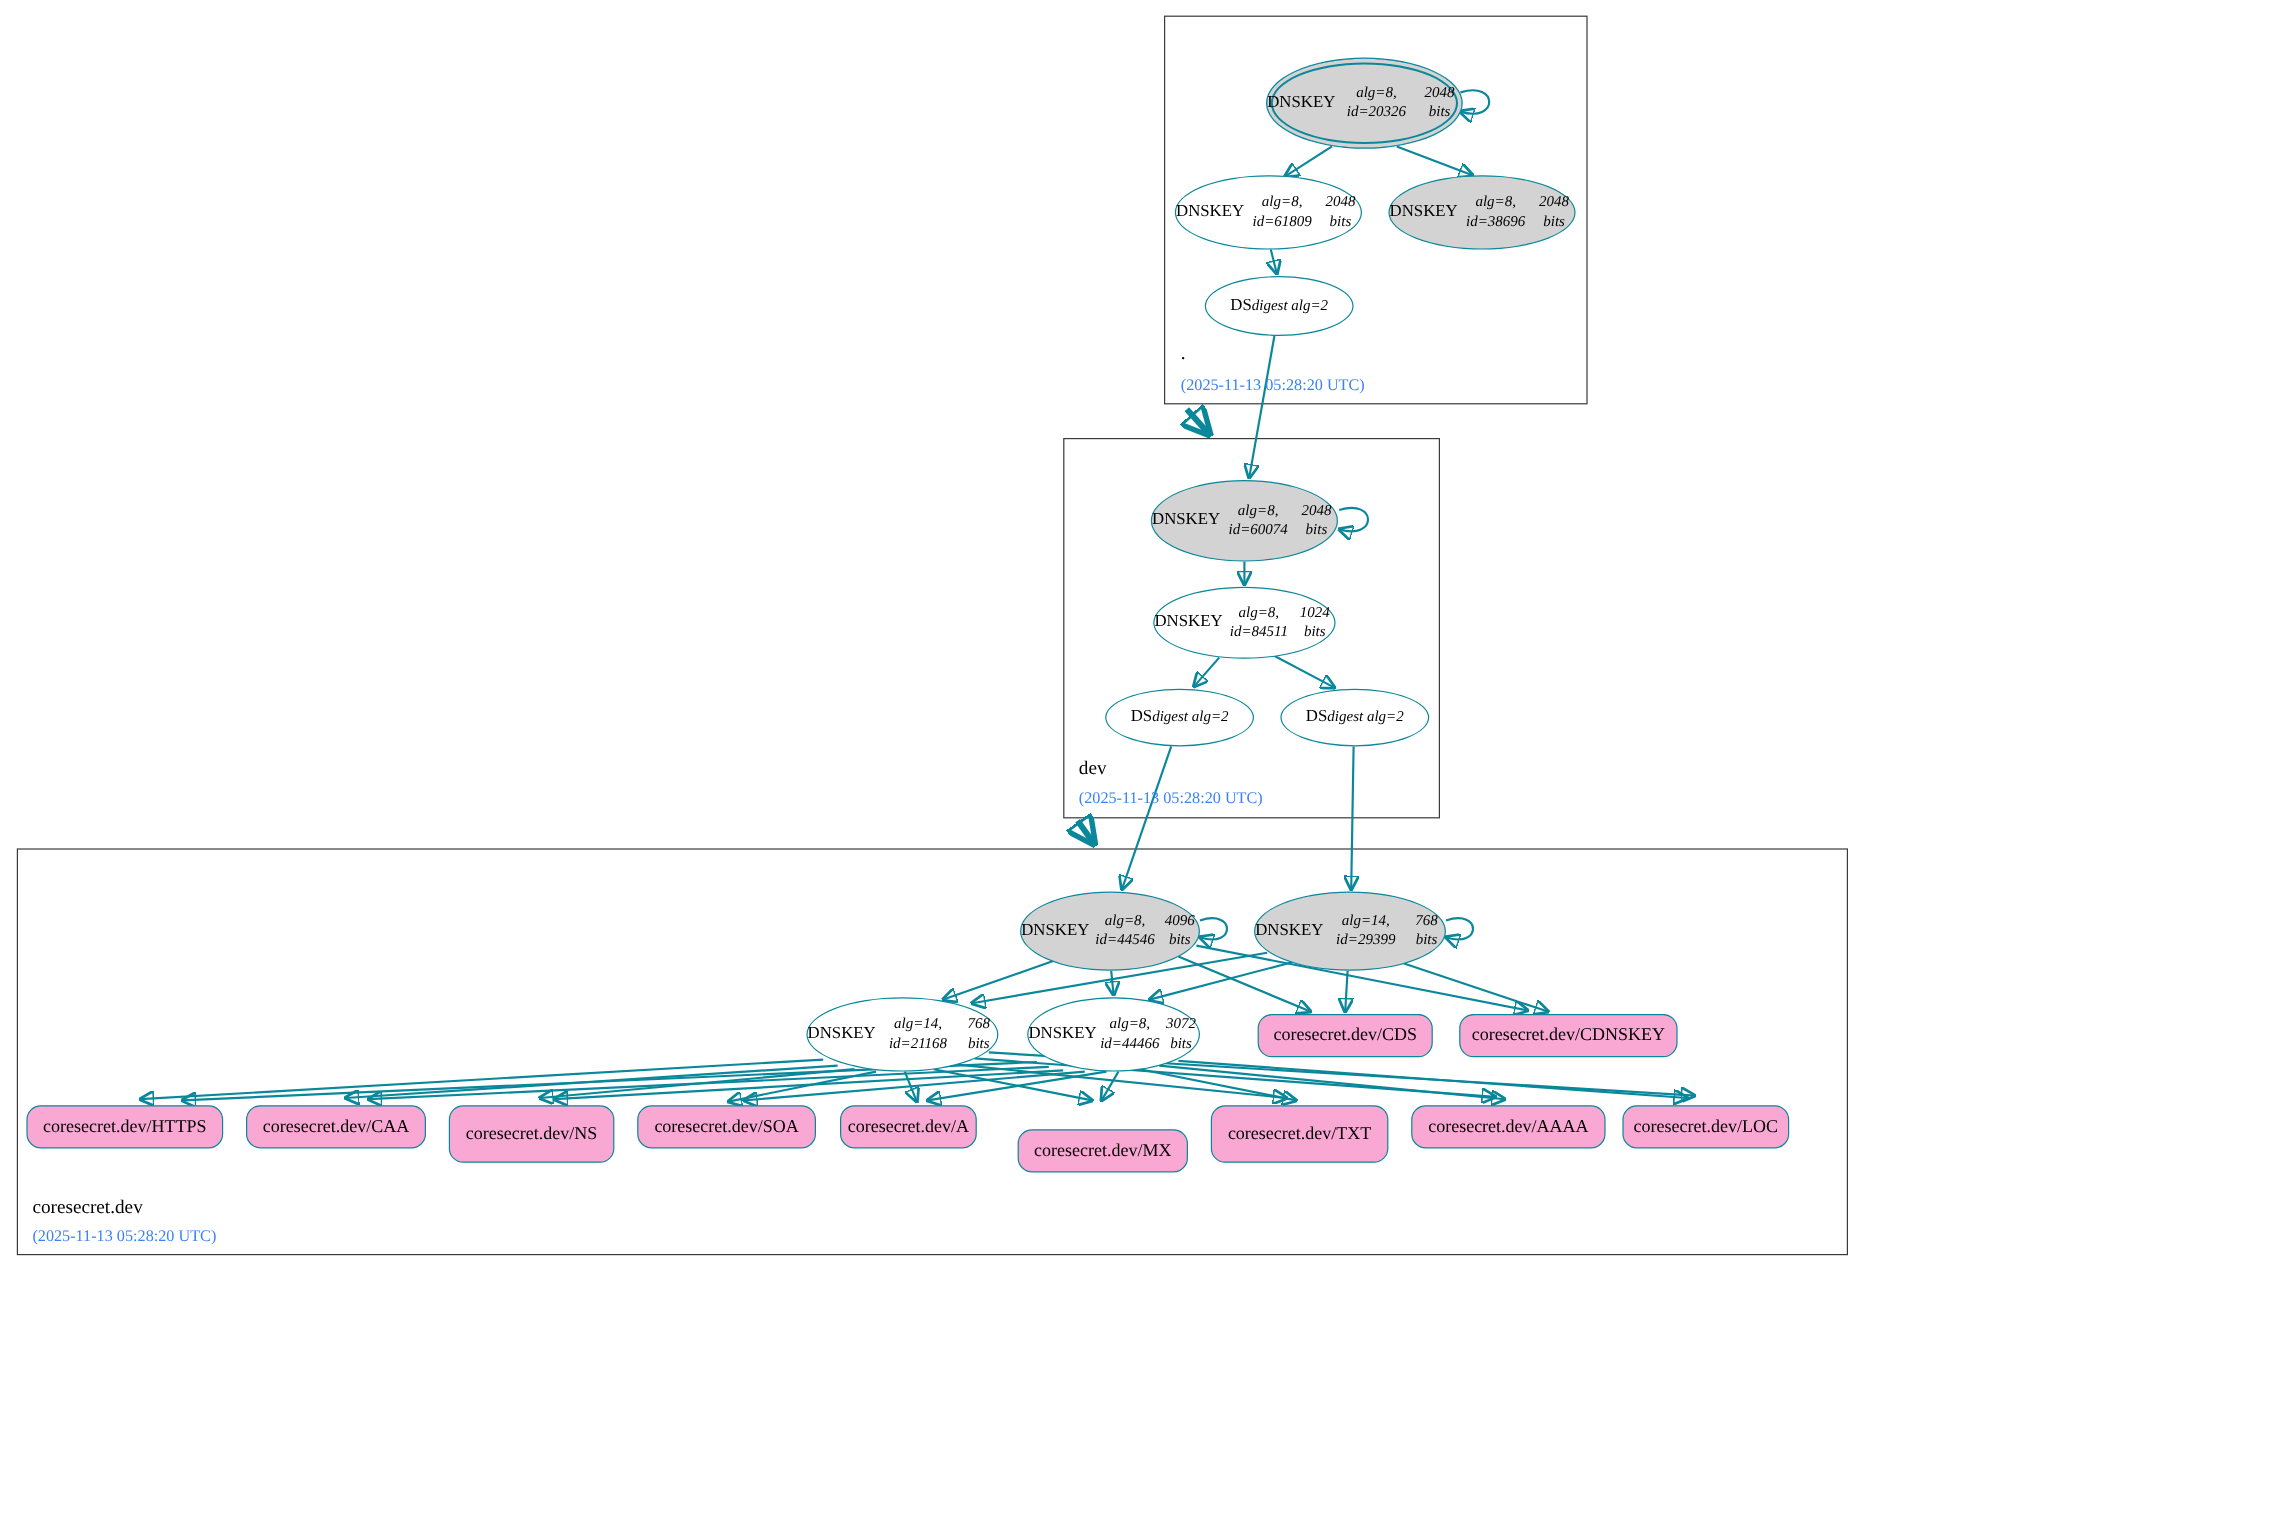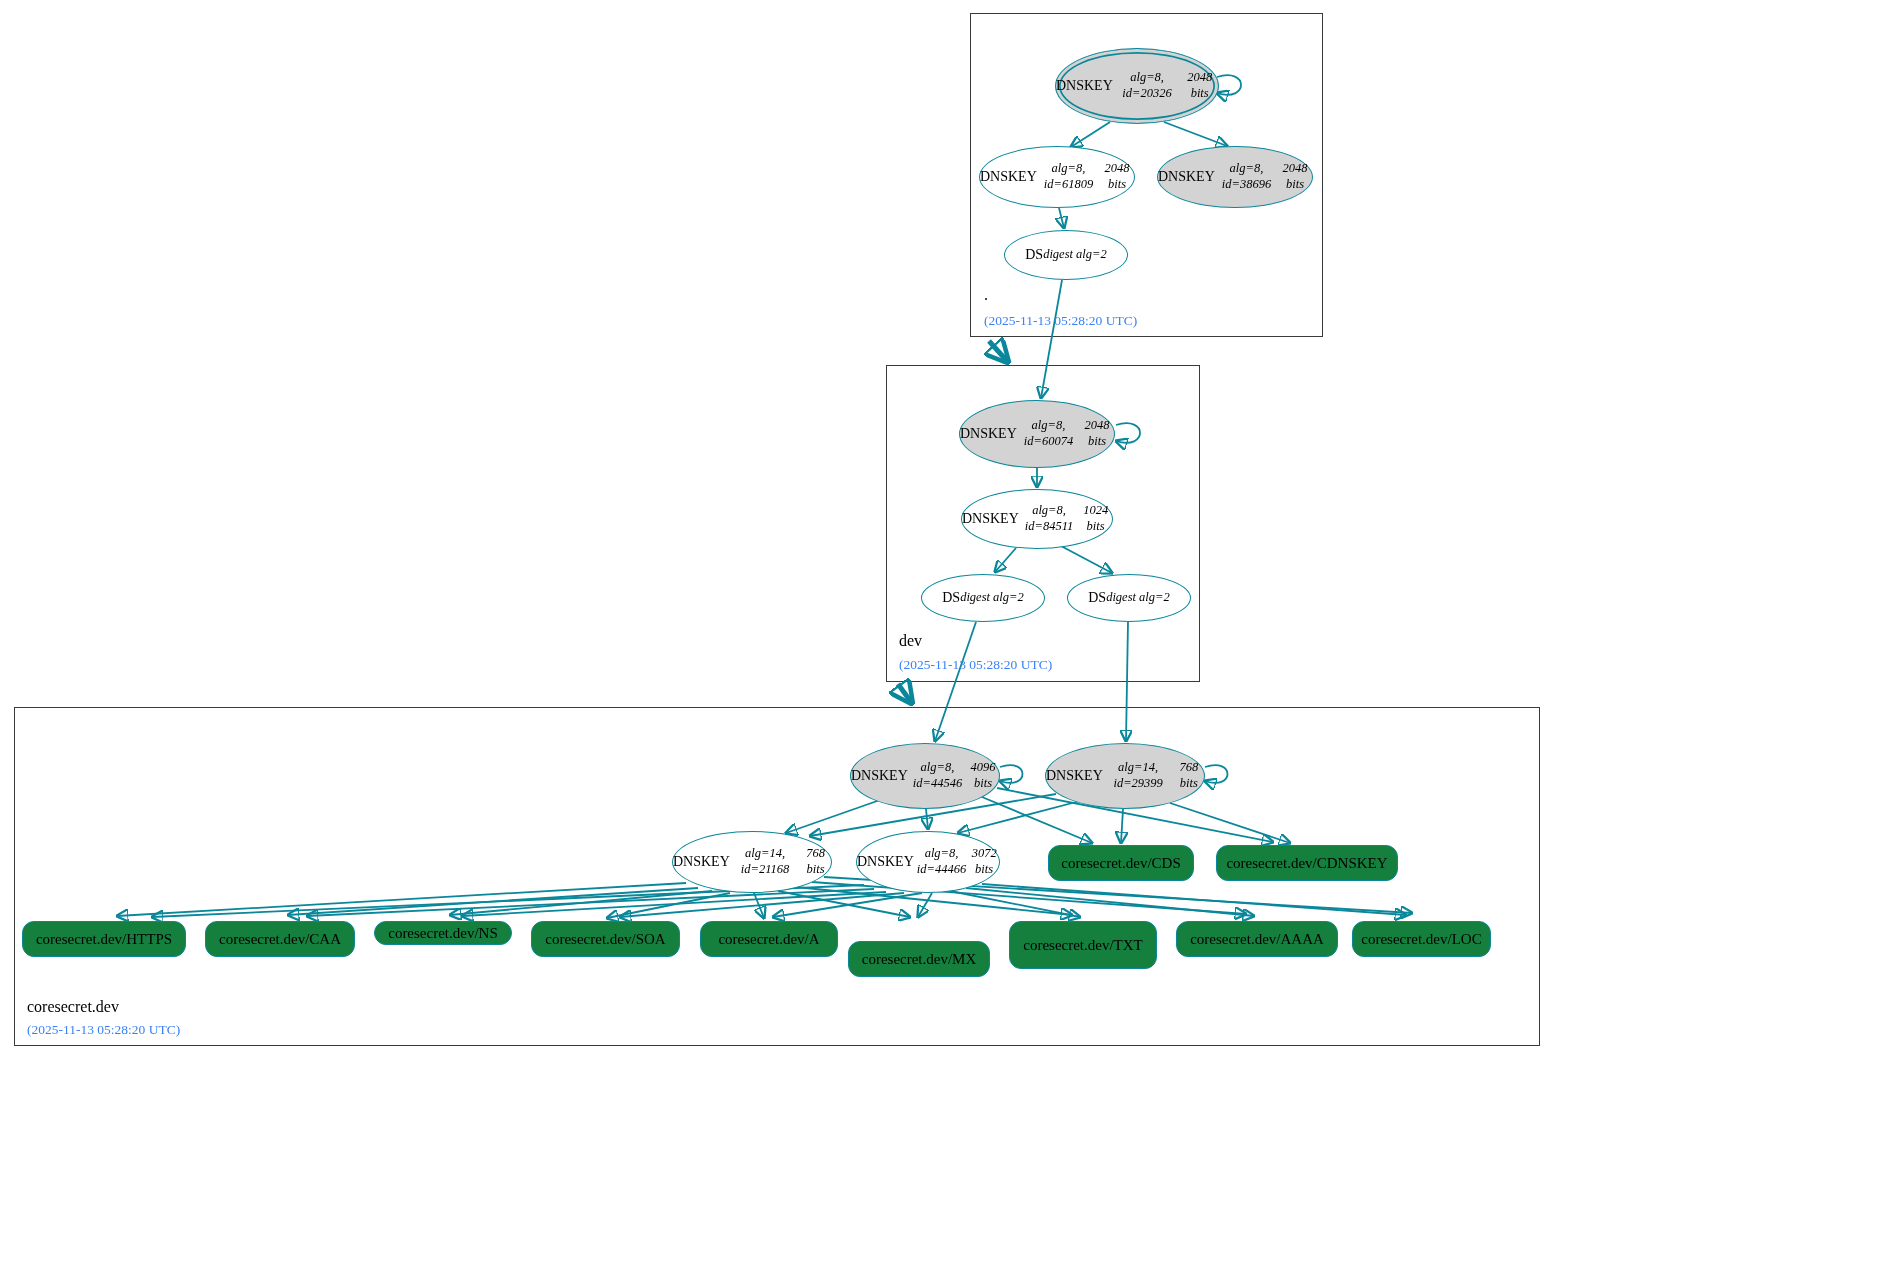--- a/index.html
+++ b/index.html
@@ -24,7 +24,7 @@
   .l2 { font-size:12.5px;font-style:italic; }
 
   .rrset { position:absolute; z-index:2; display:flex; align-items:center; justify-content:center;
-           border:1.7px solid #0a879a; border-radius:12px; background:#15803d; font-size:15px; }
+           border:1.7px solid #0a879a; border-radius:12px; background:#f9a8d4; font-size:15px; }
 </style>
 </head>
 <body>

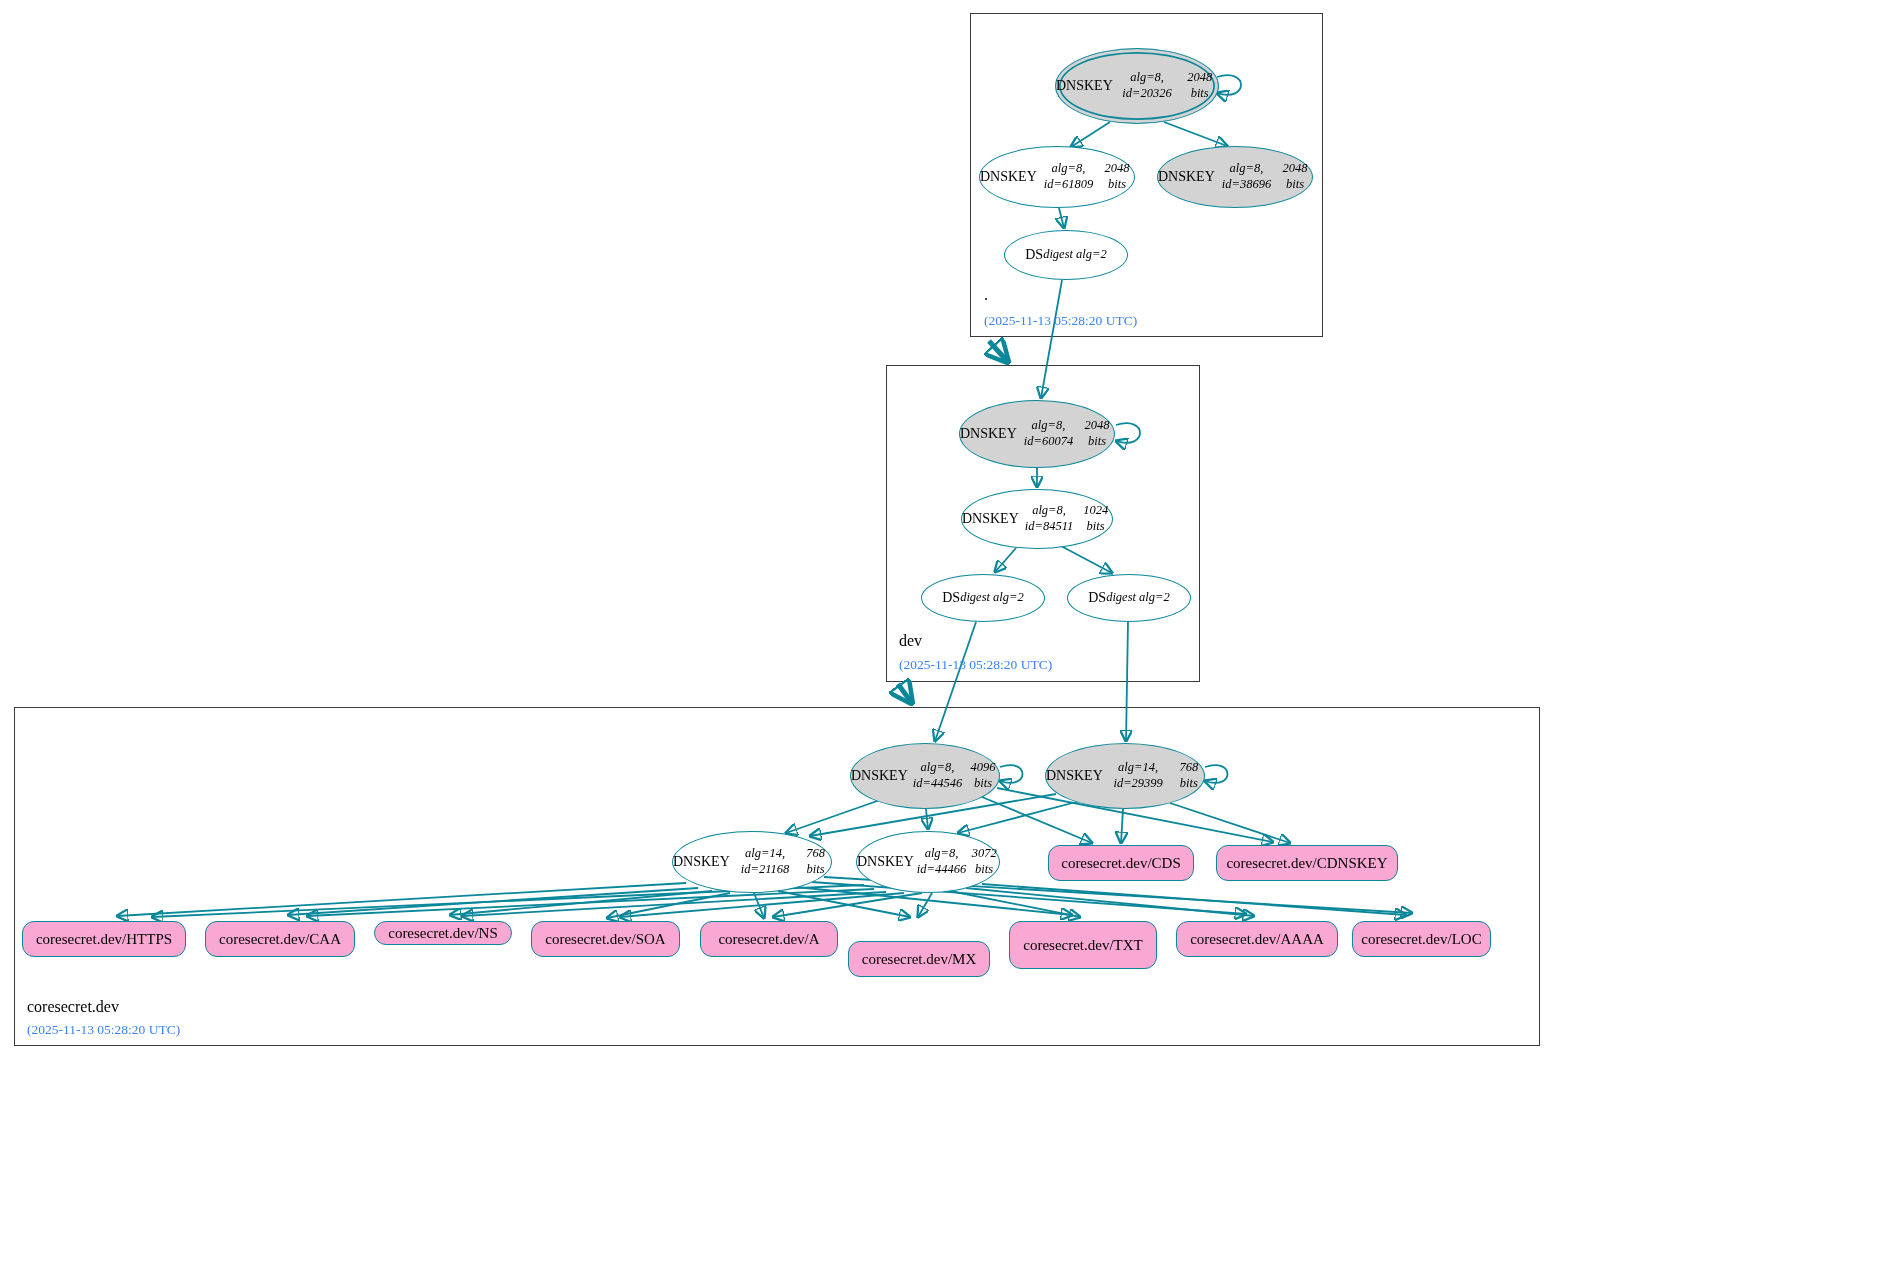--- a/index.html
+++ b/index.html
@@ -161,7 +161,7 @@
 
   <div class="rrset" style="left:22px; top:921px; width:164px; height:36px;">coresecret.dev/HTTPS</div>
   <div class="rrset" style="left:205px; top:921px; width:150px; height:36px;">coresecret.dev/CAA</div>
-  <div class="rrset" style="left:374px; top:921px; width:138px; height:24px;">coresecret.dev/NS</div>
+  <div class="rrset" style="left:374px; top:921px; width:138px; height:48px;">coresecret.dev/NS</div>
   <div class="rrset" style="left:531px; top:921px; width:149px; height:36px;">coresecret.dev/SOA</div>
   <div class="rrset" style="left:700px; top:921px; width:138px; height:36px;">coresecret.dev/A</div>
   <div class="rrset" style="left:848px; top:921px; width:142px; height:36px;margin-top:20px;">coresecret.dev/MX</div>

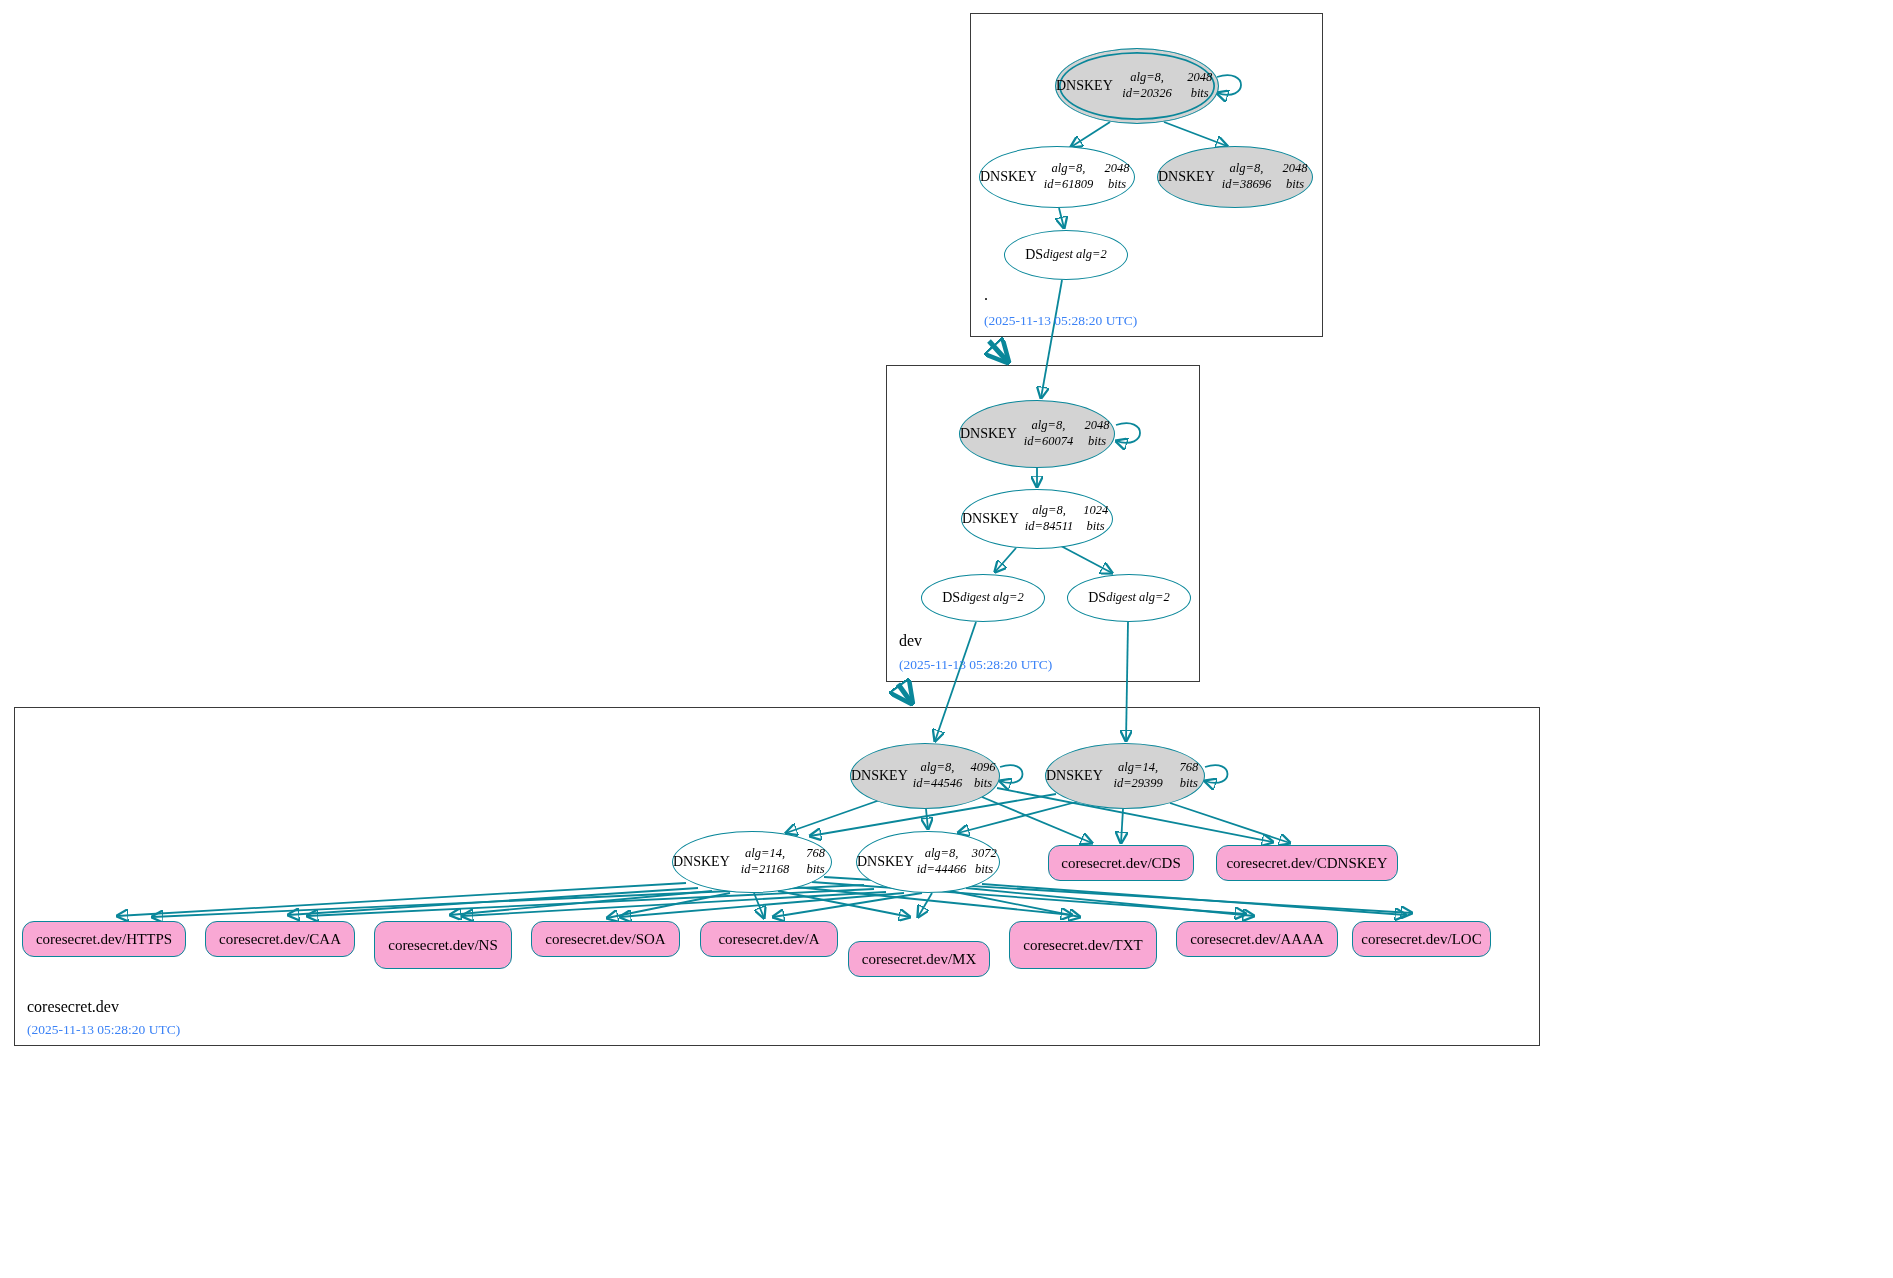--- a/index.html
+++ b/index.html
@@ -163,7 +163,7 @@
   <div class="rrset" style="left:205px; top:921px; width:150px; height:36px;">coresecret.dev/CAA</div>
   <div class="rrset" style="left:374px; top:921px; width:138px; height:48px;">coresecret.dev/NS</div>
   <div class="rrset" style="left:531px; top:921px; width:149px; height:36px;">coresecret.dev/SOA</div>
-  <div class="rrset" style="left:700px; top:921px; width:138px; height:36px;">coresecret.dev/A</div>
+  <div class="rrset" style="left:700px; top:921px; width:114px; height:36px;">coresecret.dev/A</div>
   <div class="rrset" style="left:848px; top:921px; width:142px; height:36px;margin-top:20px;">coresecret.dev/MX</div>
   <div class="rrset" style="left:1009px; top:921px; width:148px; height:48px;">coresecret.dev/TXT</div>
   <div class="rrset" style="left:1176px; top:921px; width:162px; height:36px;">coresecret.dev/AAAA</div>

